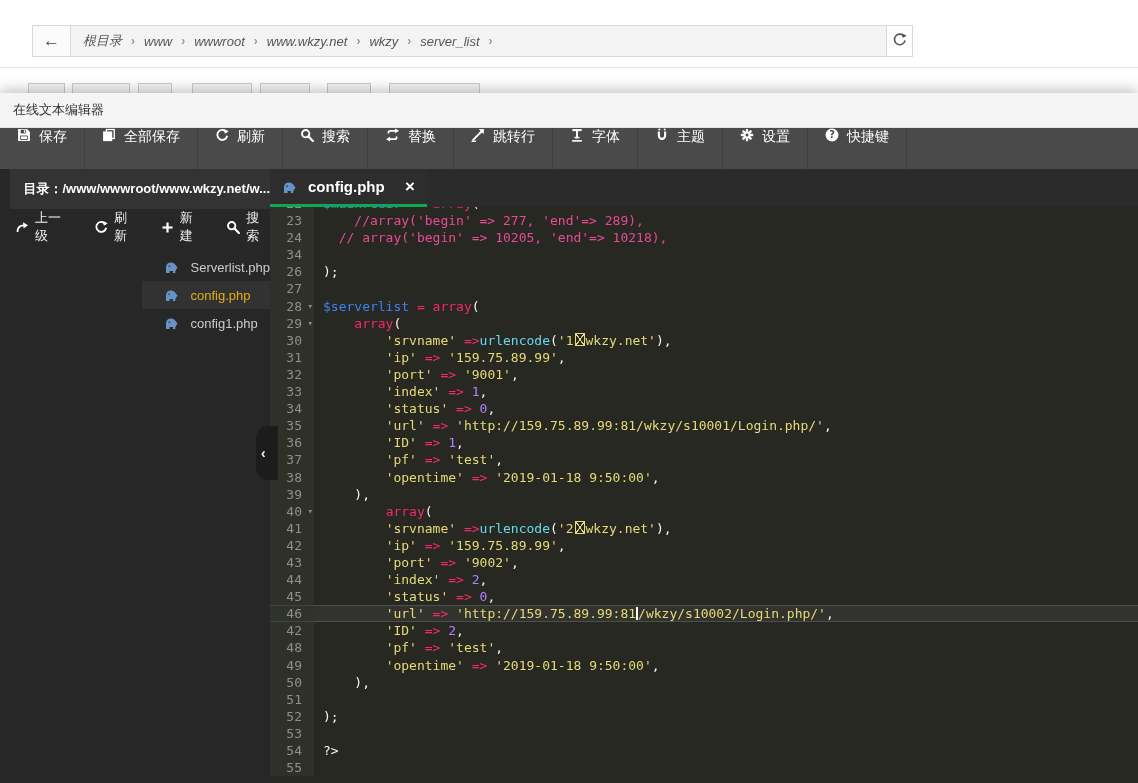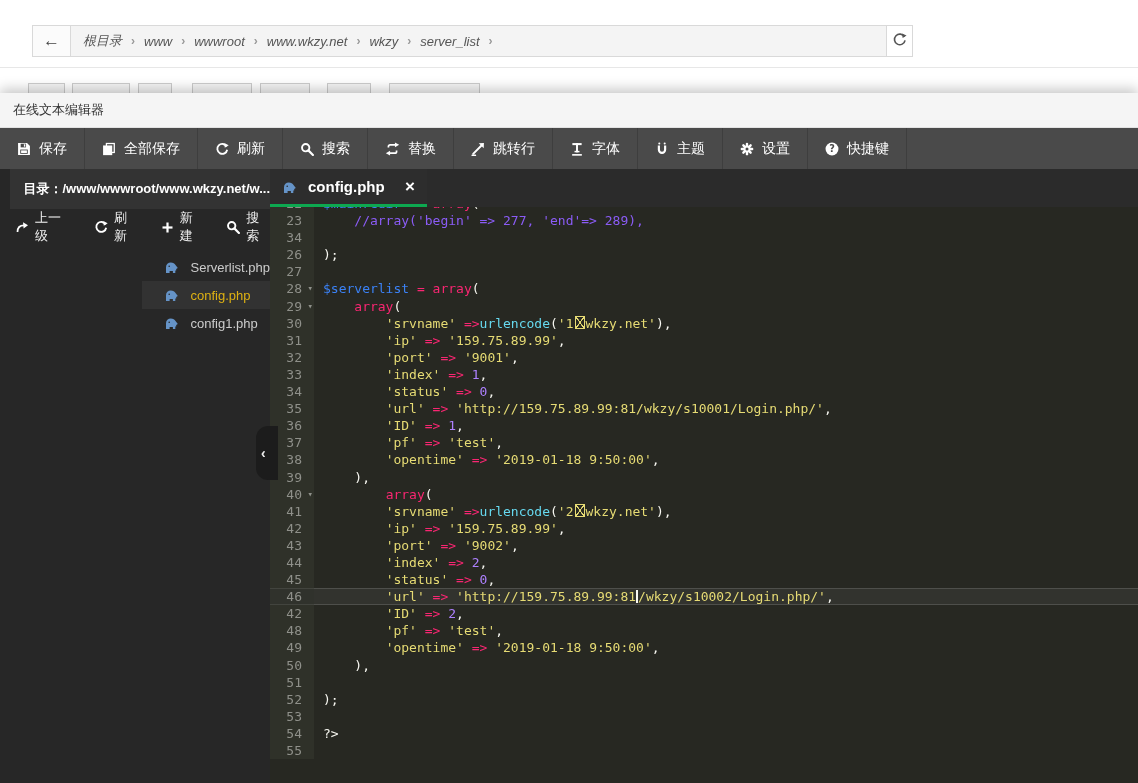--- a/index.html
+++ b/index.html
@@ -47,7 +47,7 @@
   }
   .toolbar{height:41px;background:#4a4a4a;display:flex;align-items:stretch;}
   .tbtn{
-    display:flex;align-items:center;gap:8px;padding:0 17px;
+    display:flex;align-items:flex-start;gap:8px;padding:0 17px;
     border-right:1px solid #3e3e3e;color:#fff;font-size:14px;cursor:pointer;
   }
   .tbtn .ticon{display:flex;align-items:center;}

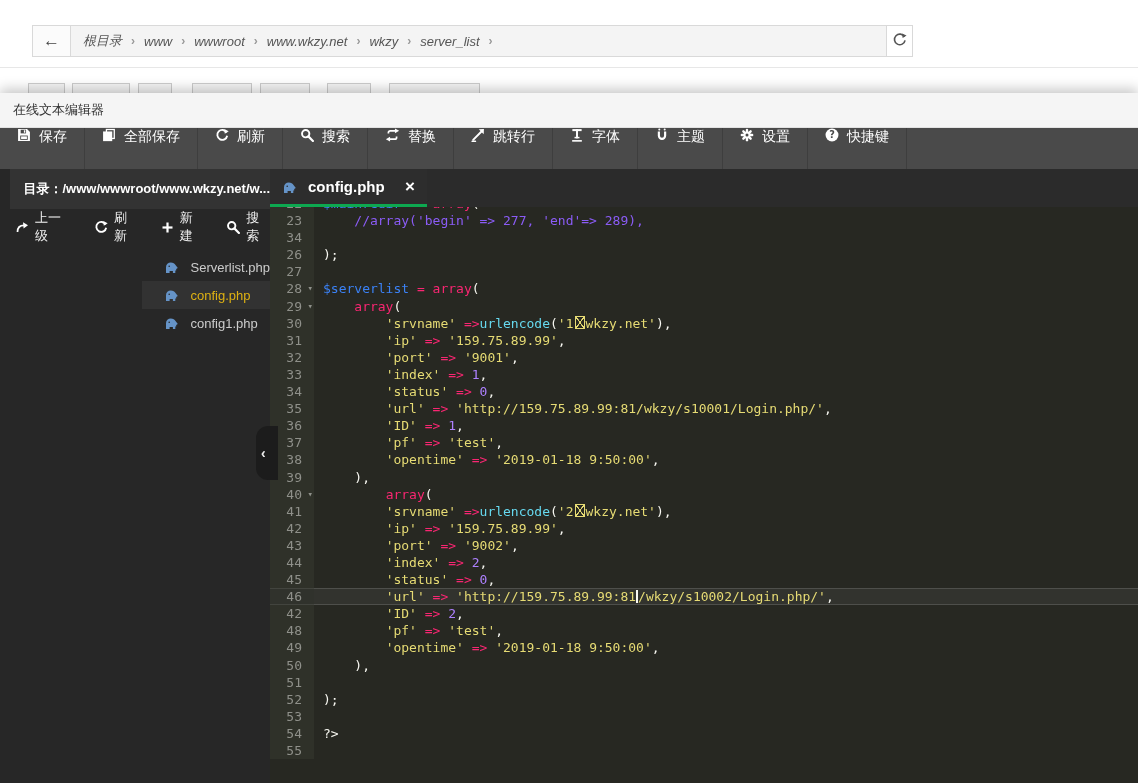--- a/index.html
+++ b/index.html
@@ -92,7 +92,7 @@
     box-shadow:inset 0 1px 0 rgba(255,255,255,.14), inset 0 -1px 0 rgba(255,255,255,.14);}
   .row.active .ln{background:rgba(47,49,41,.35);}
   .tk-v{color:#3b82f6}.tk-o{color:#f92672}.tk-s{color:#e6db74}.tk-n{color:#ae81ff}
-  .tk-f{color:#66d9ef}.tk-c{color:#8b5cf6}.tk-w{color:#f8f8f2}
+  .tk-f{color:#66d9ef}.tk-c{color:#ec4899}.tk-w{color:#f8f8f2}
   .gbox{
     display:inline-block;width:8px;height:11px;border:1px solid #e6db74;
     margin:0 1px;vertical-align:-1px;

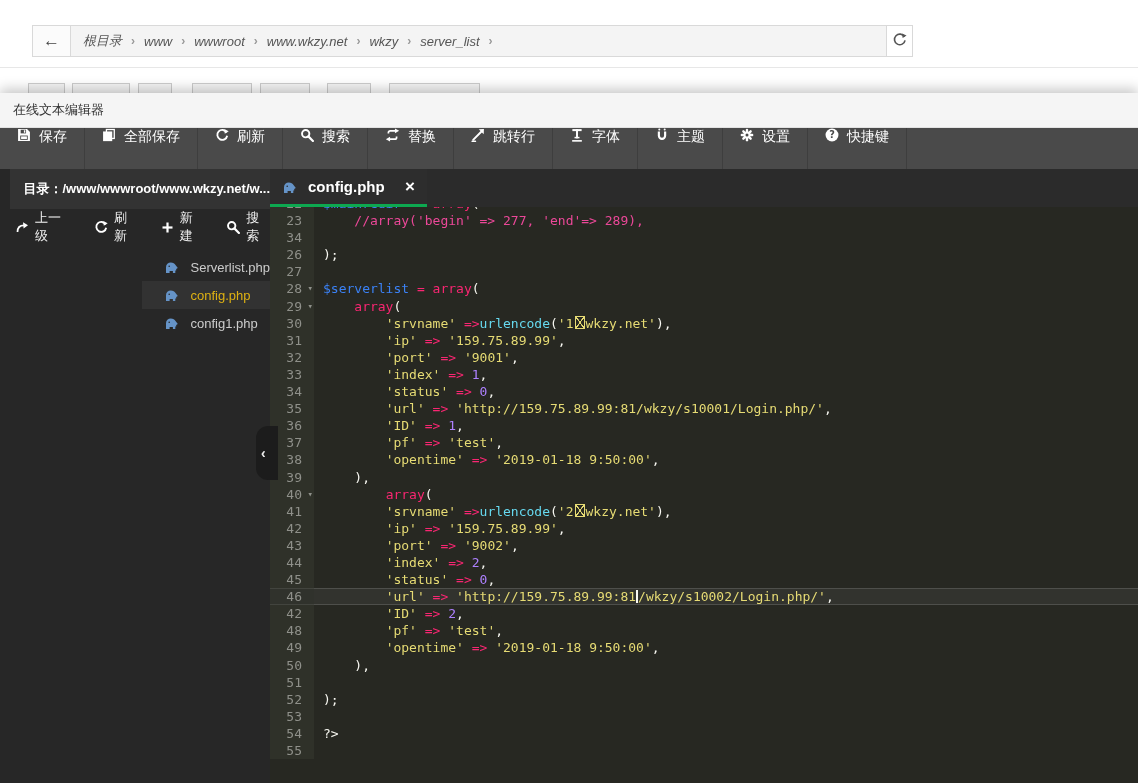--- a/index.html
+++ b/index.html
@@ -358,6 +358,10 @@
               <span class="codecell"><span class="tk-c">    //array('begin' =&gt; 277, 'end'=&gt; 289),</span></span>
             </div>
             <div class="row">
+              <span class="ln">24</span>
+              <span class="codecell"><span class="tk-c">  // array('begin' =&gt; 10205, 'end'=&gt; 10218),</span></span>
+            </div>
+            <div class="row">
               <span class="ln">34</span>
               <span class="codecell"></span>
             </div>

